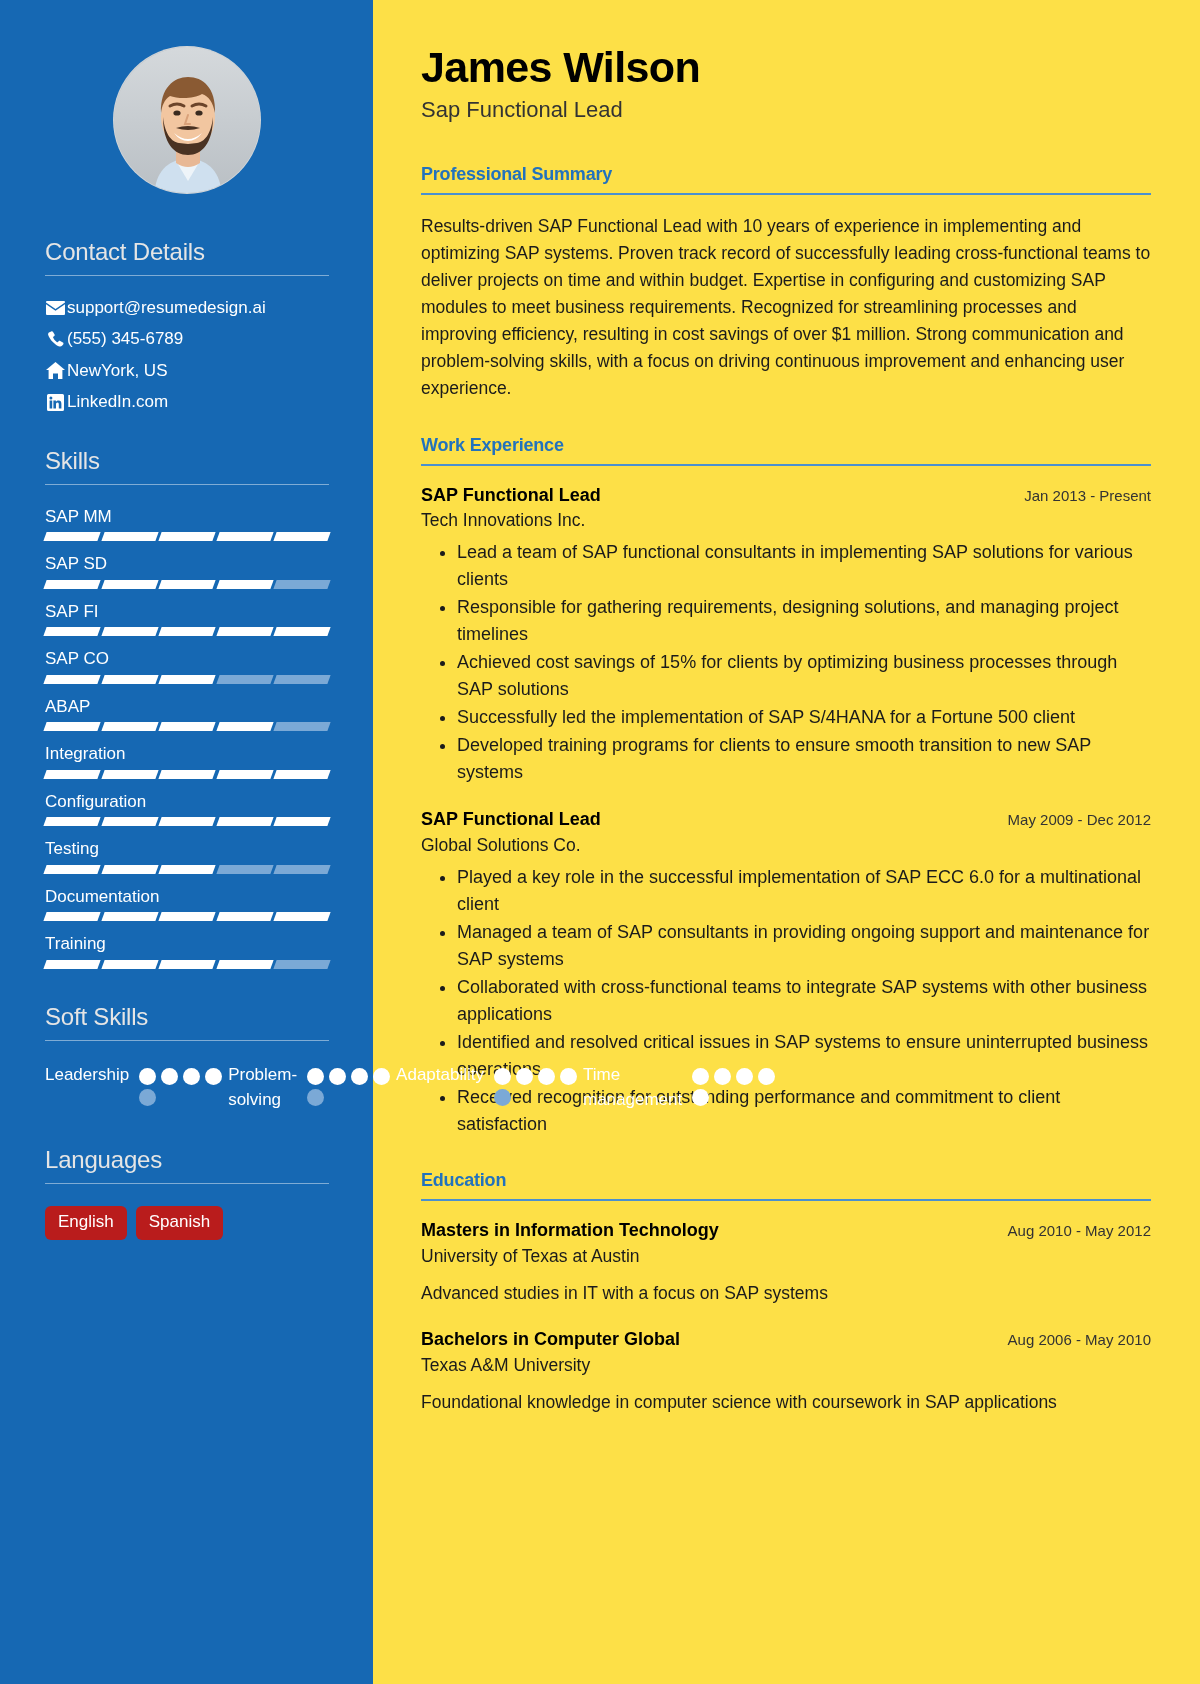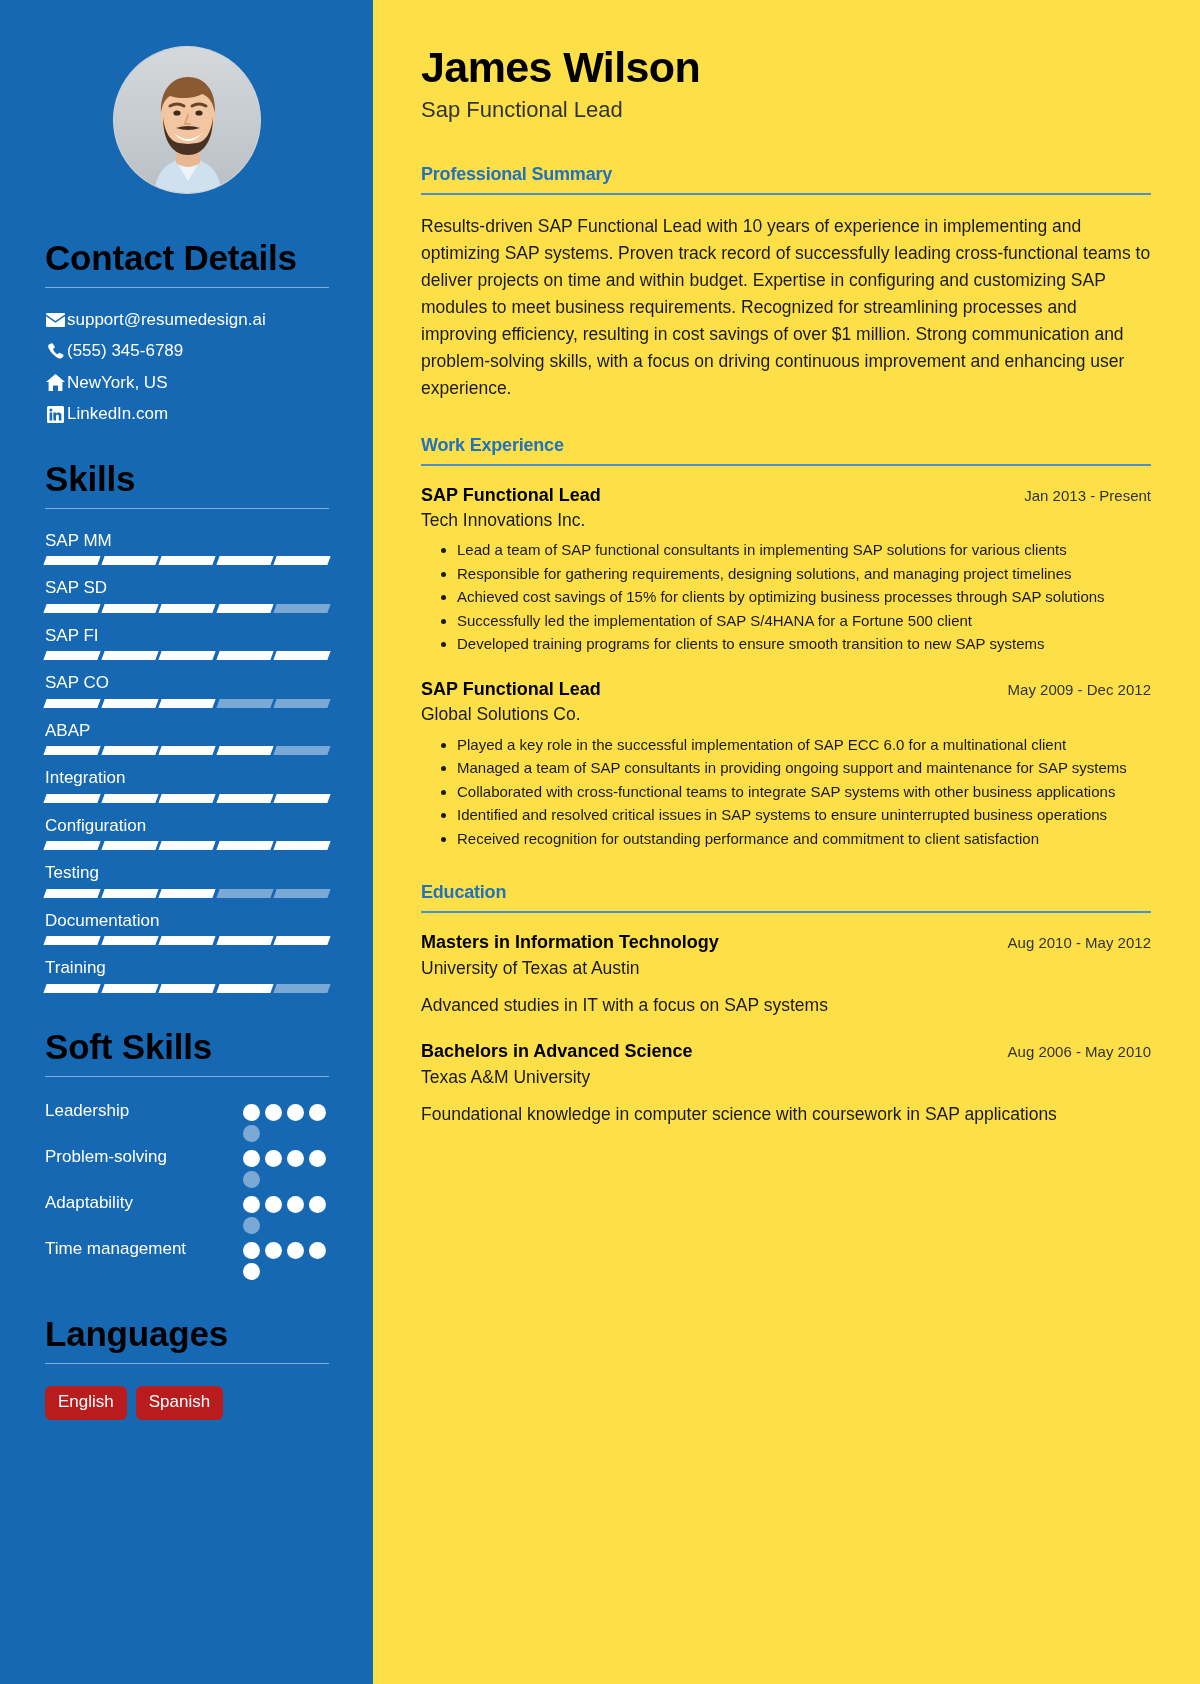--- a/index.html
+++ b/index.html
@@ -27,8 +27,8 @@
   .photo svg { display:block; width:148px; height:148px; }
 
   .side-h {
-    font-size:35px; font-weight:bold; letter-spacing:-0.2px;
-    margin-bottom:9px; color:#000000;
+    font-size:24px; font-weight:normal; letter-spacing:-0.2px;
+    margin-bottom:9px; color:#e5e5e5;
   }
   .side-rule { height:1px; background:rgba(255,255,255,0.45); margin-bottom:22px; }
   .side-block { margin-bottom:34px; }

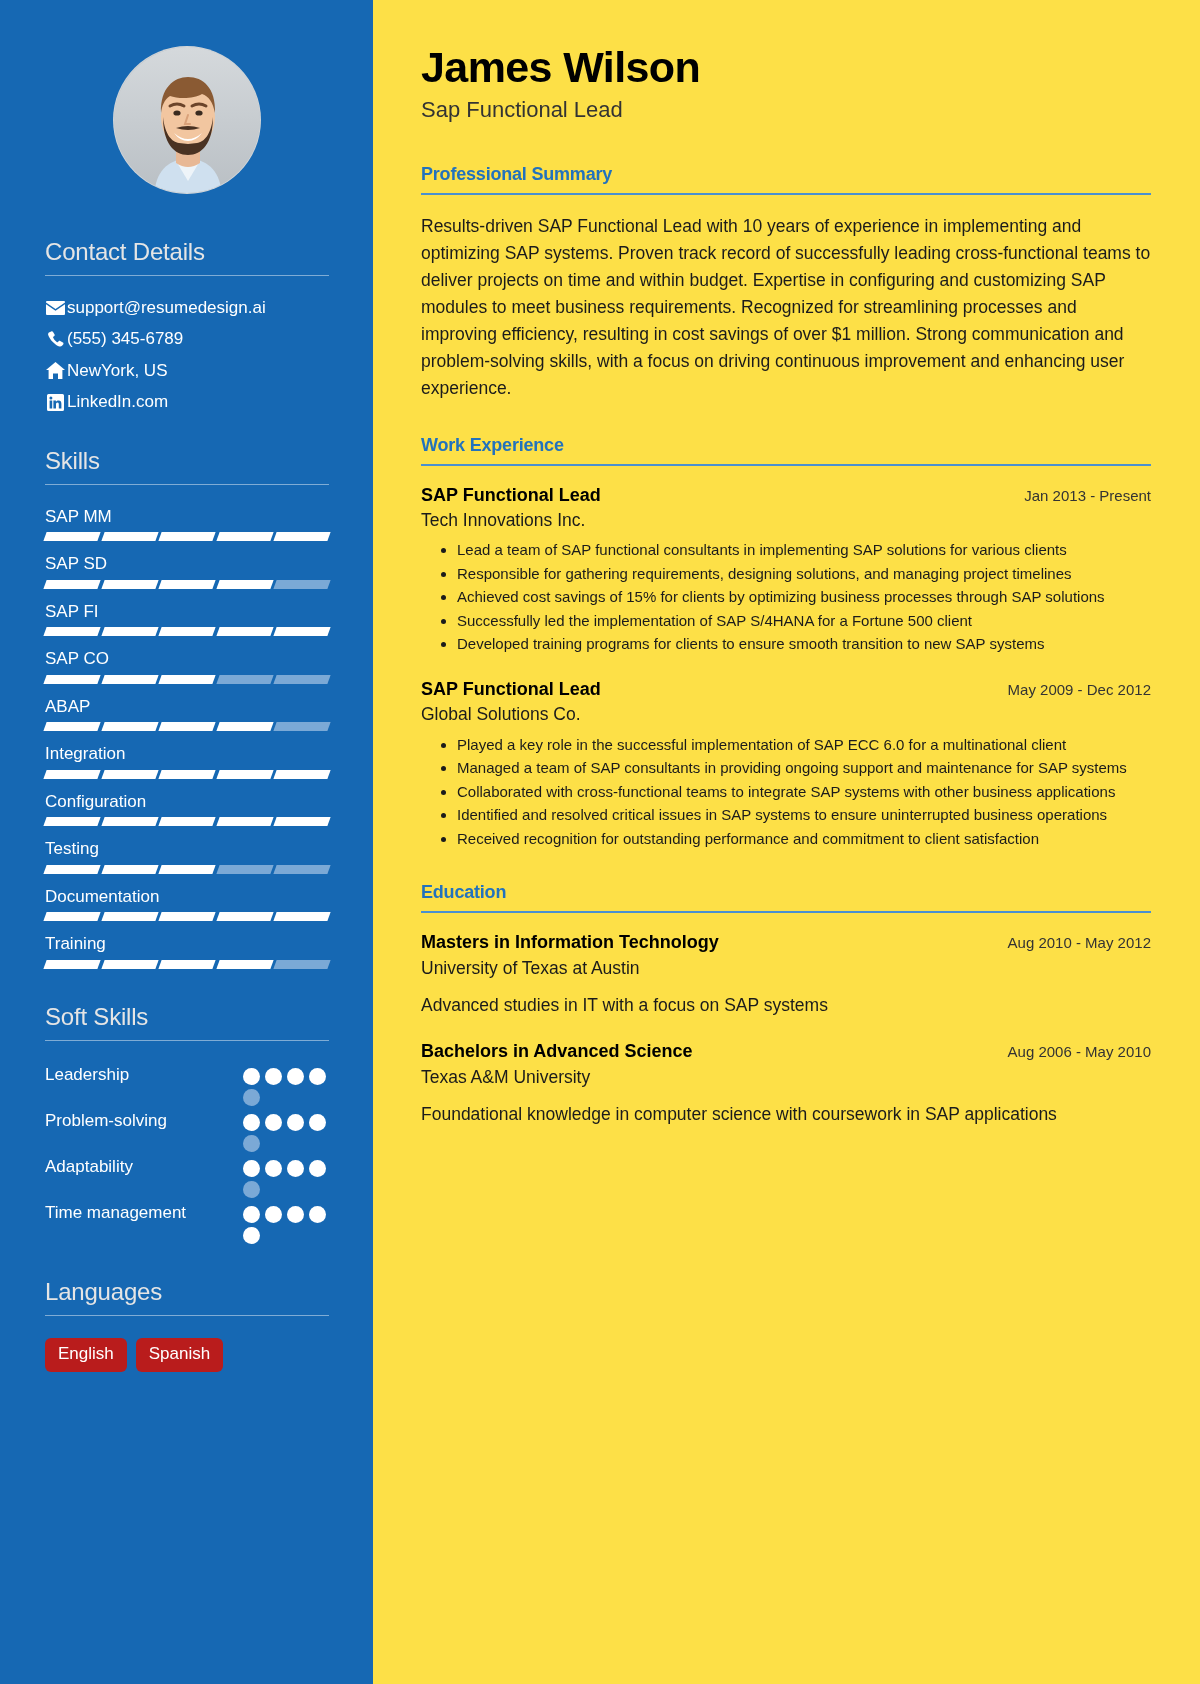--- a/index.html
+++ b/index.html
@@ -95,7 +95,7 @@
   .entry-org { font-size:17.5px; color:#1b1b1b; line-height:1.4; margin-top:1px; }
   .entry-desc { font-size:17.5px; color:#1b1b1b; line-height:1.5; margin-top:12px; }
   .bullets { margin:7px 0 0 0; padding-left:36px; }
-  .bullets li { font-size:15px; line-height:1.5; color:#1b1b1b; margin-bottom:1px; }
+  .bullets li { font-size:18px; line-height:1.5; color:#1b1b1b; margin-bottom:1px; }
 </style>
 </head>
 <body>

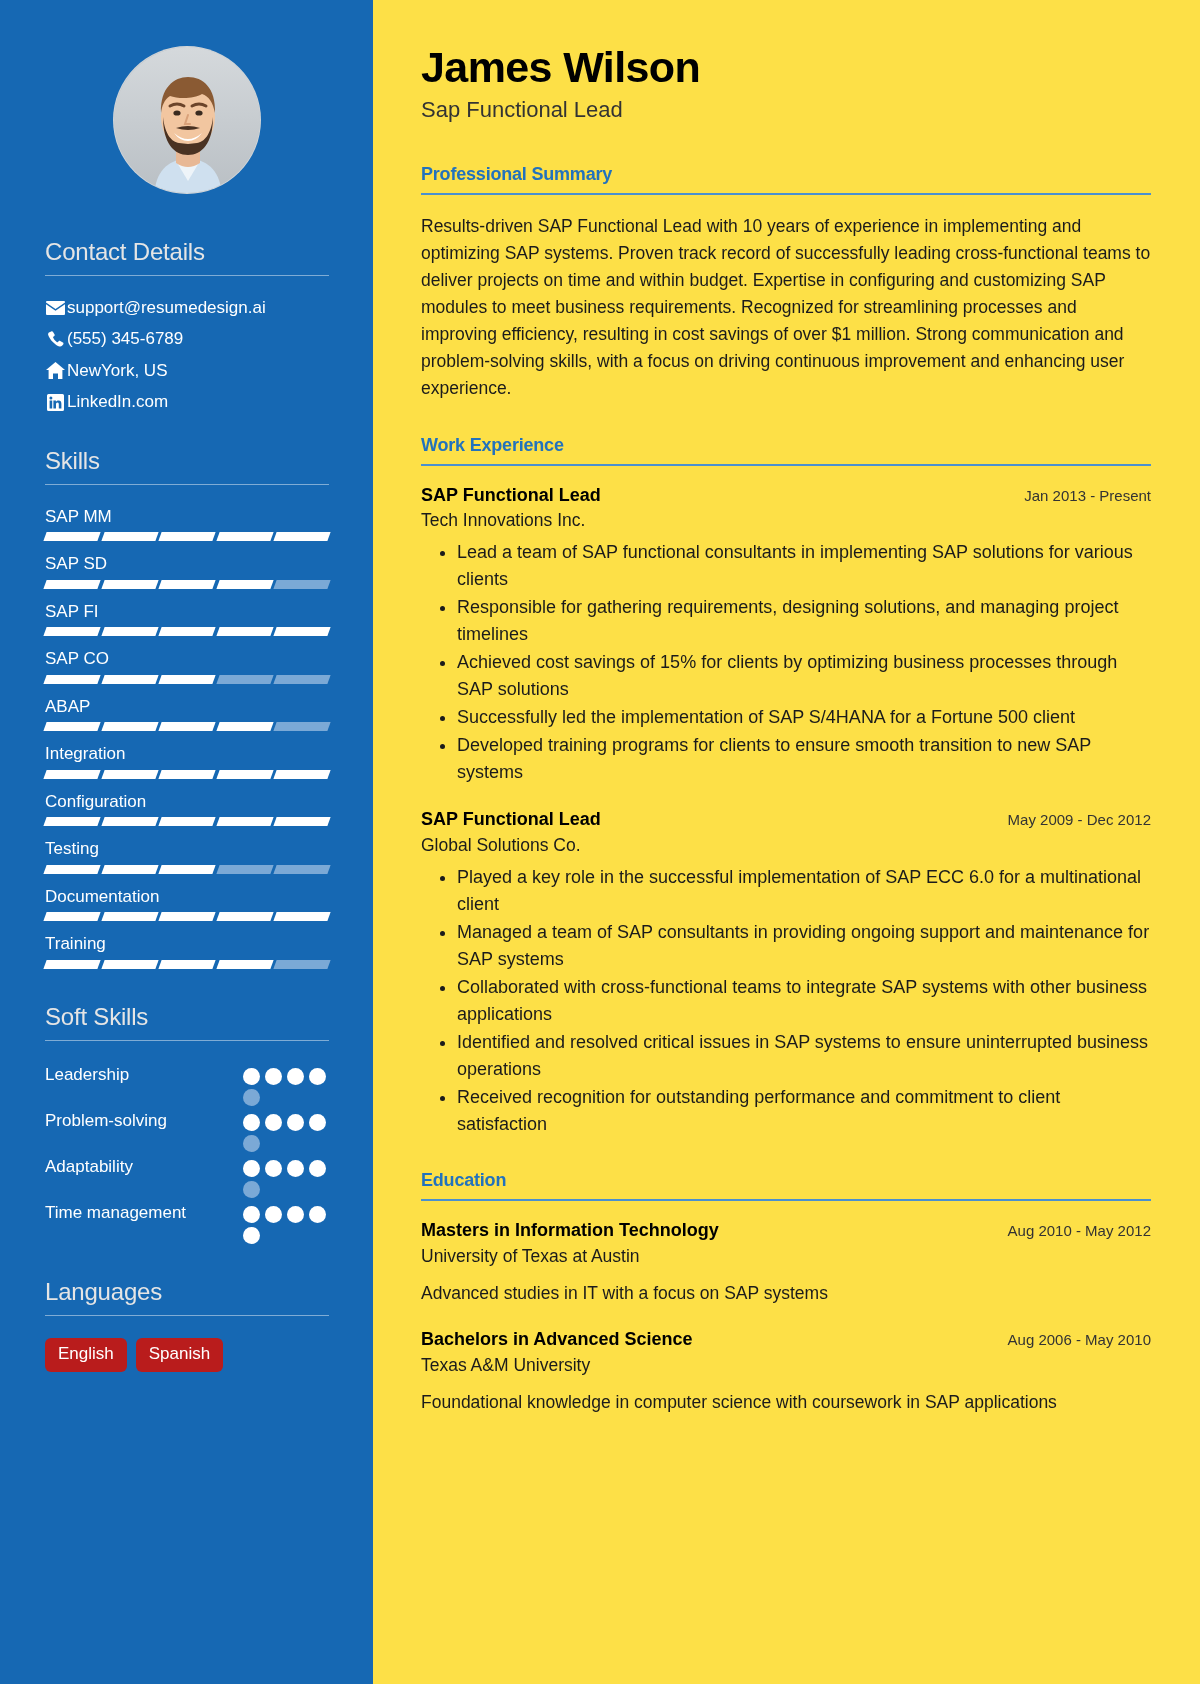--- a/index.html
+++ b/index.html
@@ -50,7 +50,7 @@
   .seg.off { background:#7ba9d6; }
 
   
-  .soft-list { display:flex; flex-direction:column; gap:3px; }
+  .soft-list { display:flex; gap:3px; }
   .soft-row { display:flex; align-items:flex-start; gap:10px; }
   .soft-name { font-size:17px; flex:1; line-height:1.45; color:#fff; }
   .dots {

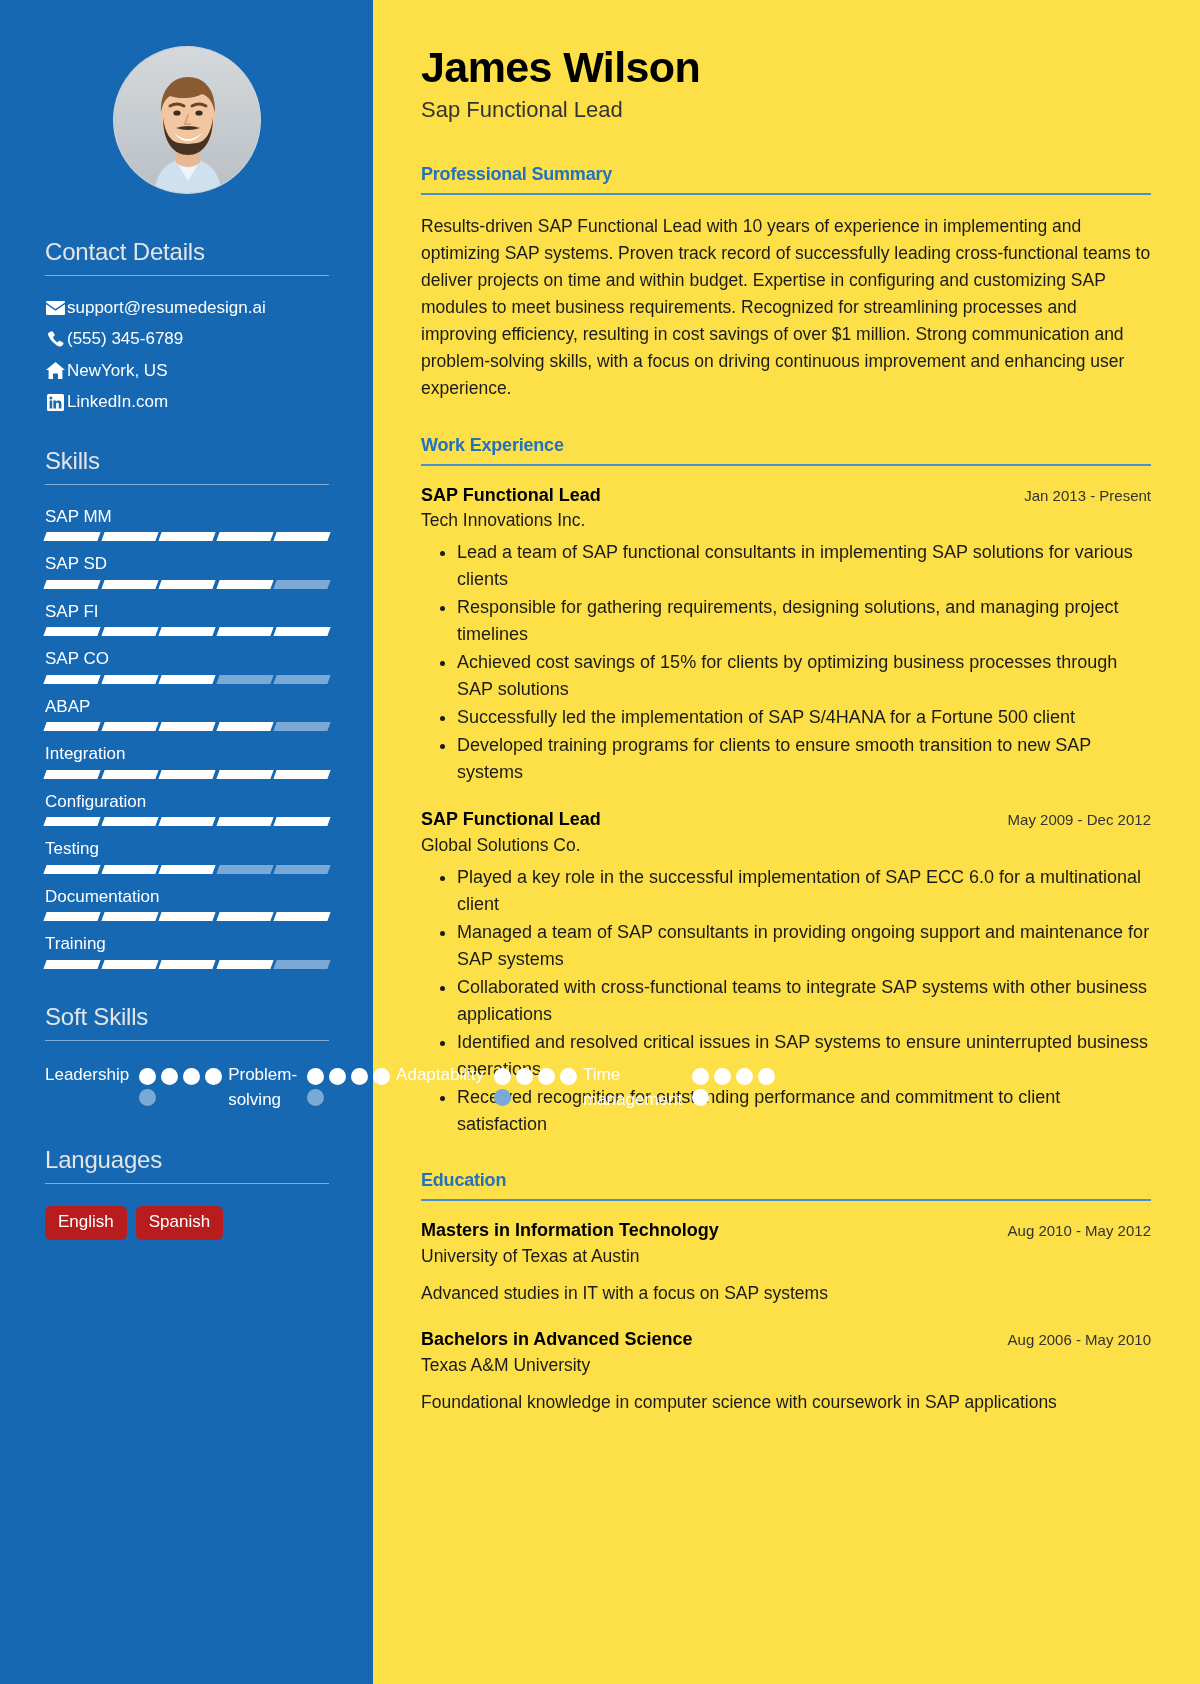--- a/index.html
+++ b/index.html
@@ -406,7 +406,7 @@
   </div>
           <div class="entry">
     <div class="entry-head">
-      <span class="entry-title">Bachelors in Advanced Science</span>
+      <span class="entry-title">Bachelors in Computer Global</span>
       <span class="entry-date">Aug 2006 - May 2010</span>
     </div>
     <div class="entry-org">Texas A&amp;M University</div>

